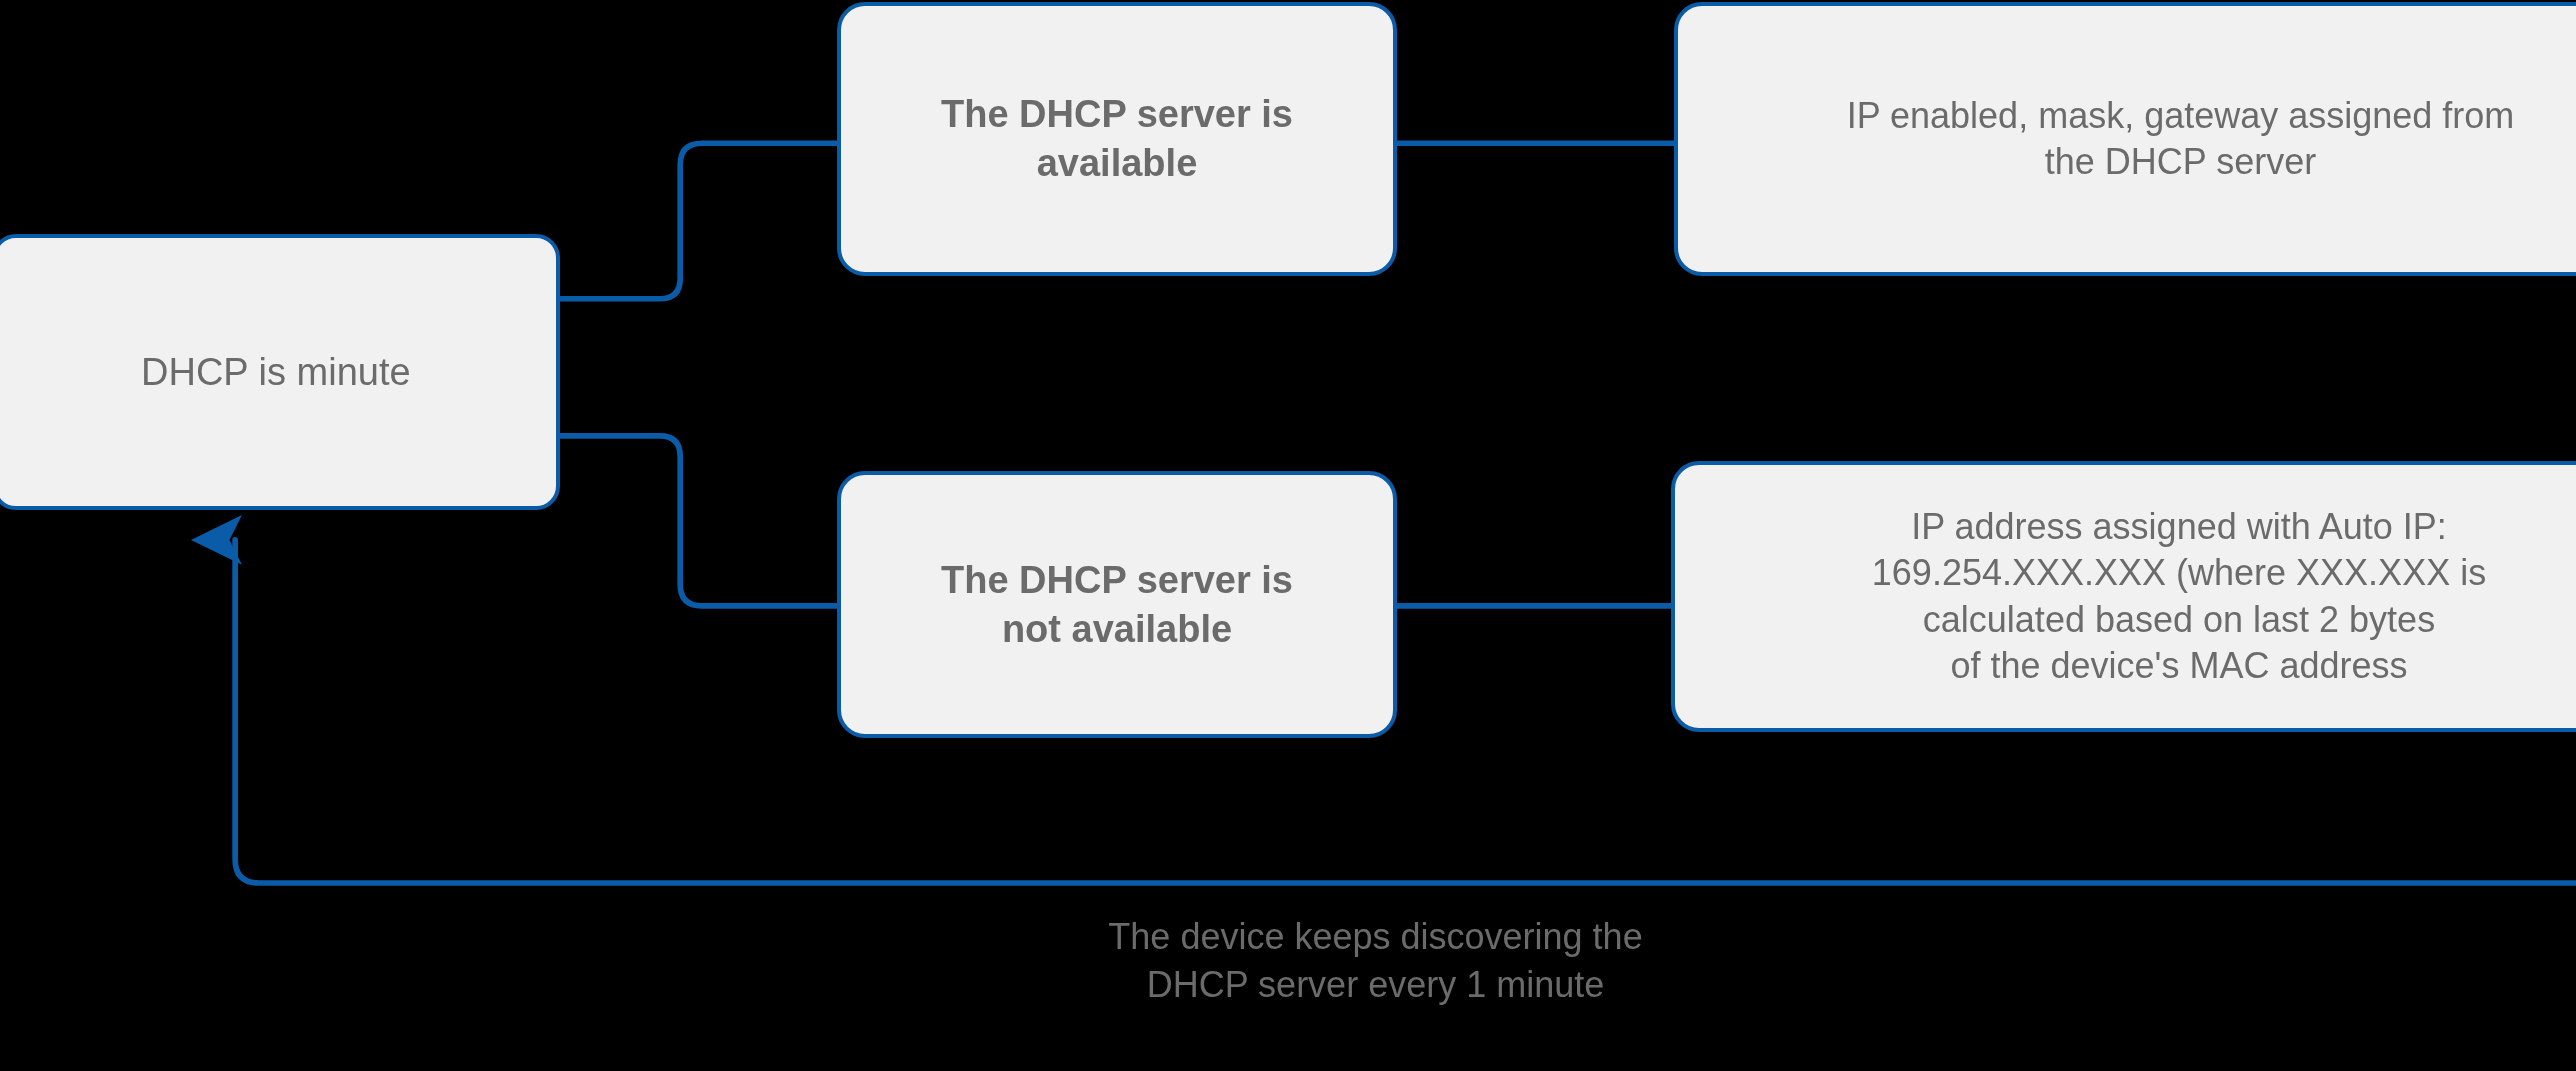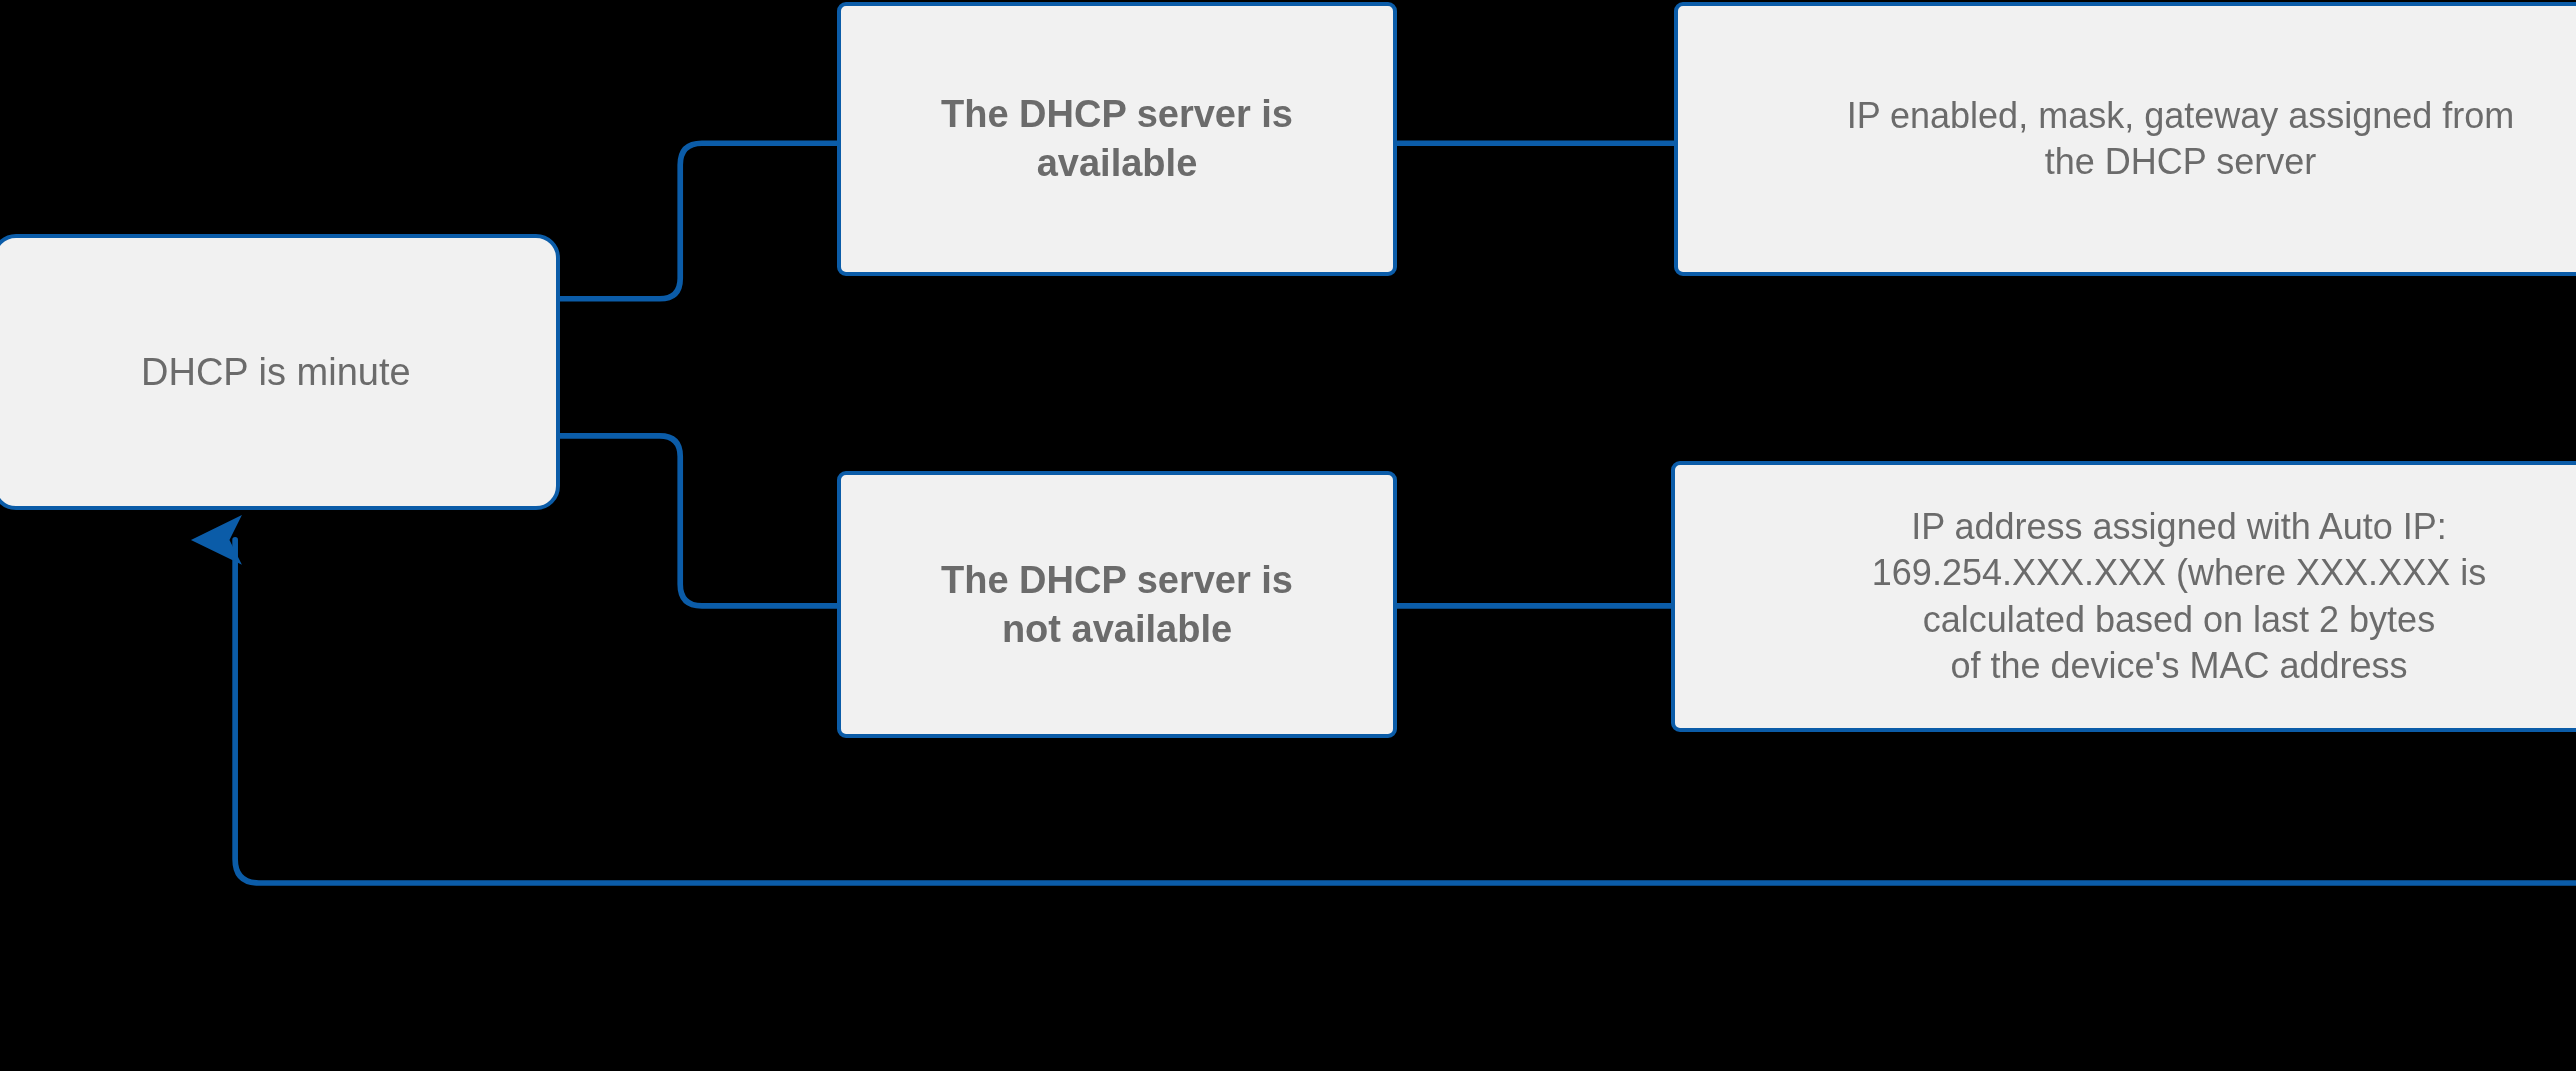--- a/index.html
+++ b/index.html
@@ -33,7 +33,7 @@
     box-sizing: border-box;
     background: #F1F1F1;
     border: 4.6px solid #0B5CA8;
-    border-radius: 9px;
+    border-radius: 28px;
     display: flex;
     align-items: center;
     justify-content: center;

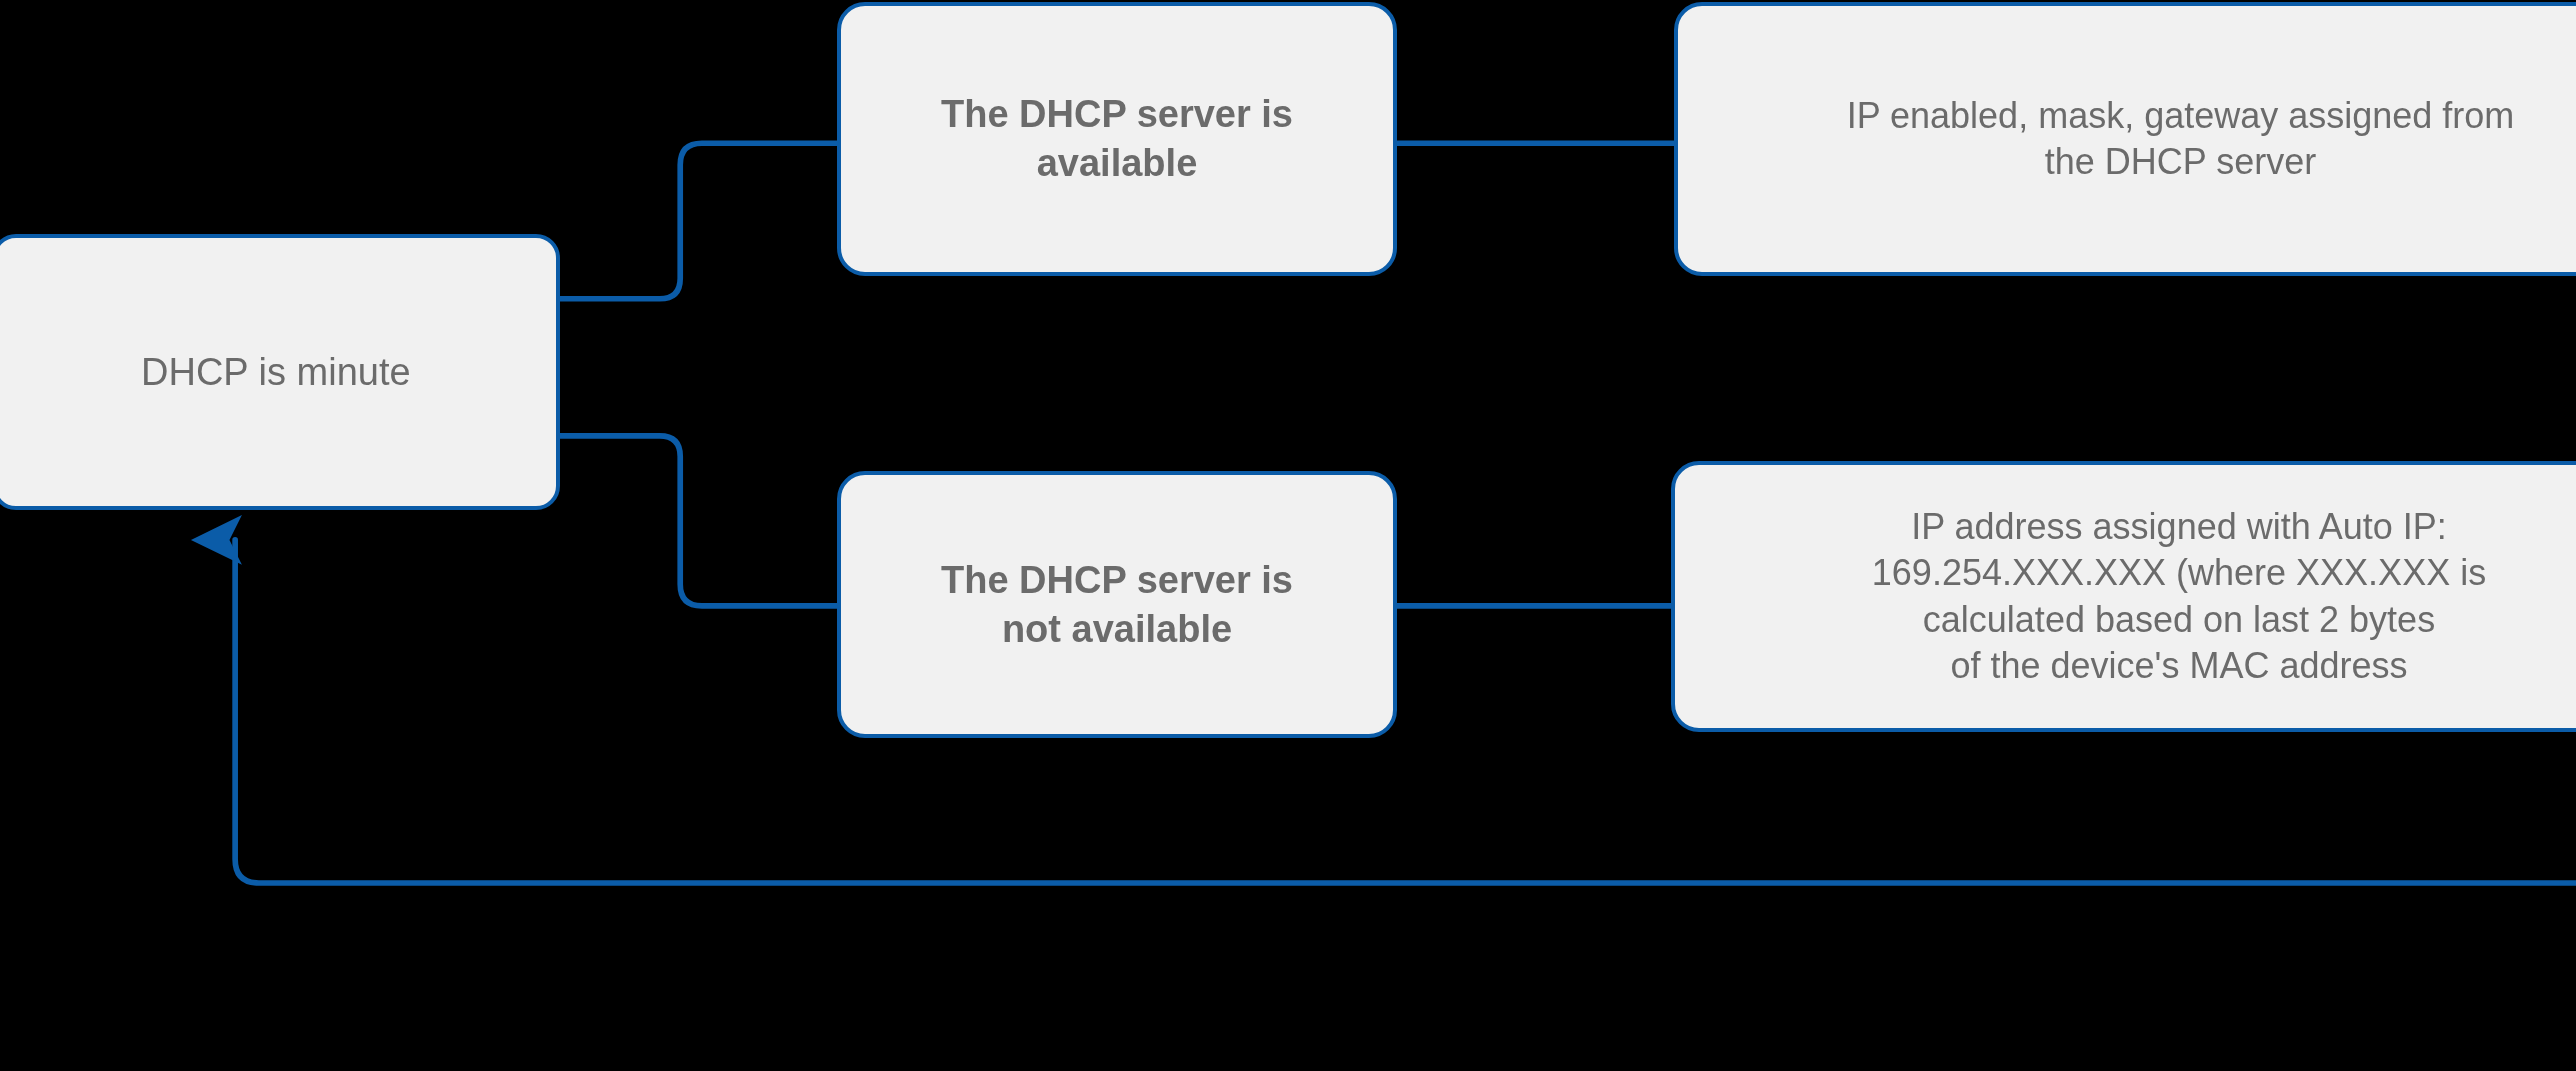--- a/index.html
+++ b/index.html
@@ -148,6 +148,8 @@
 of the device's MAC address</span>
   </div>
 
+  <div id="loop-caption">The device keeps discovering the
+DHCP server every 1 minute</div>
 
 </div>
 

